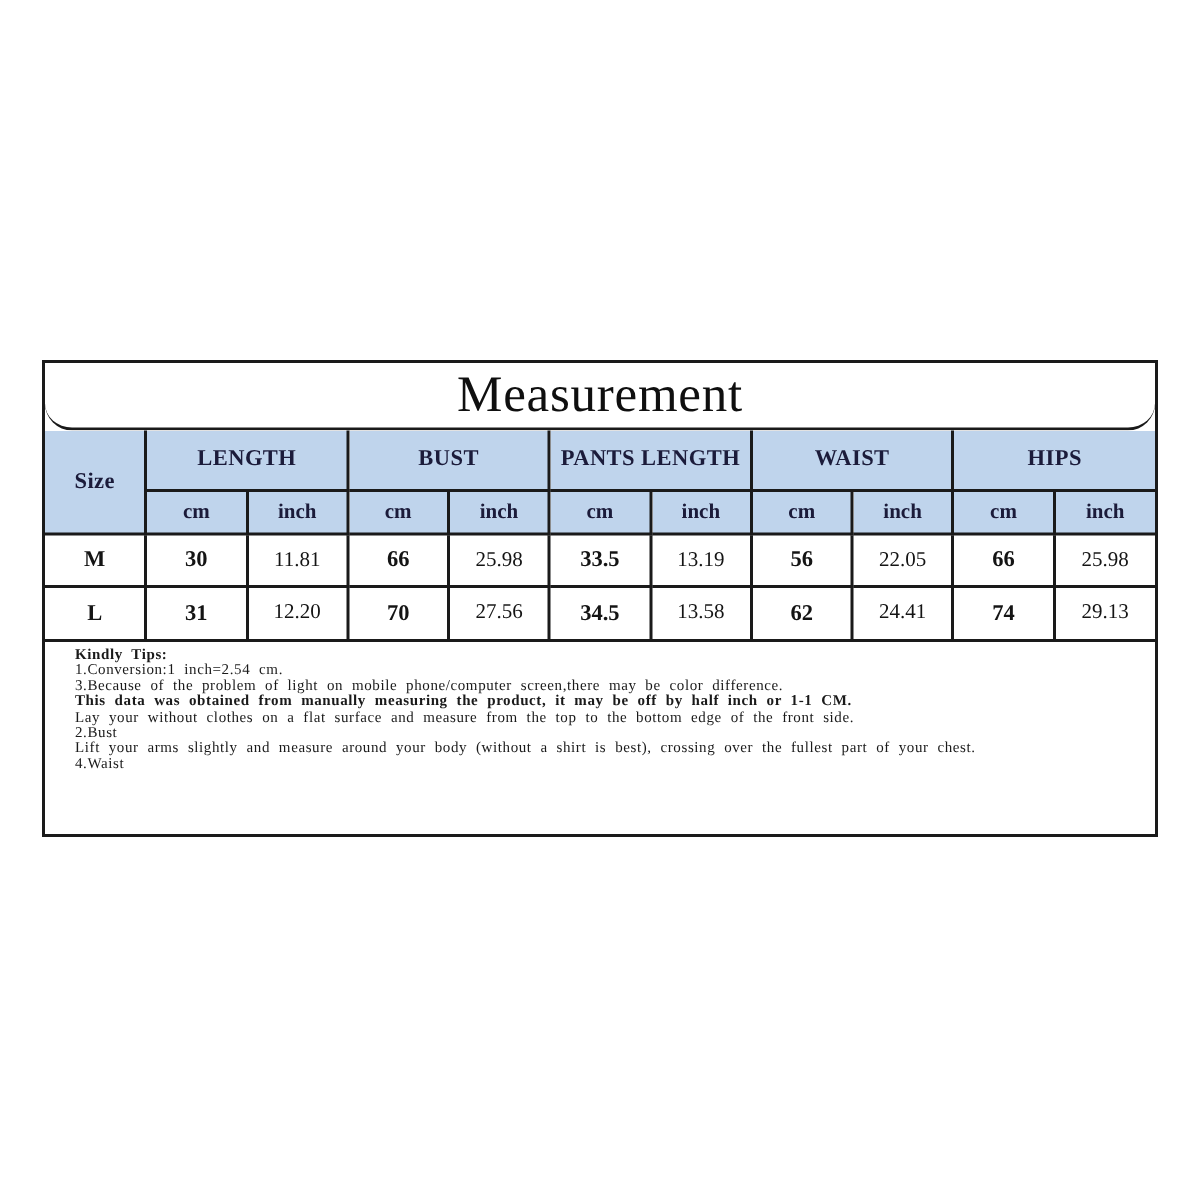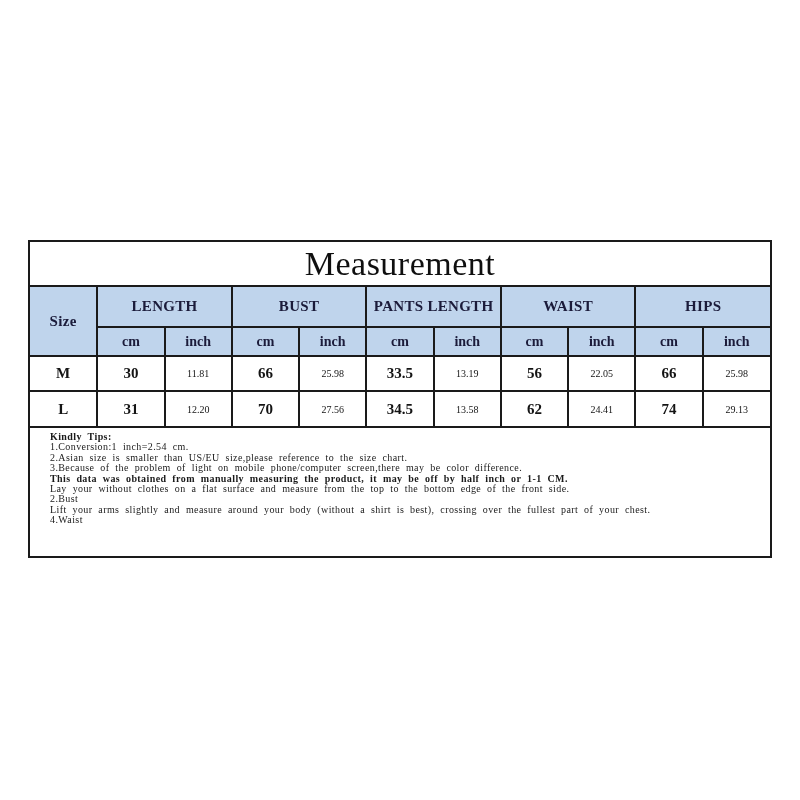--- a/index.html
+++ b/index.html
@@ -33,6 +33,7 @@
     font-weight: 400;
     color: #0f0f0f;
     letter-spacing: 0.5px;
+    border-radius: 18px;
   }
 
   table.size-table {

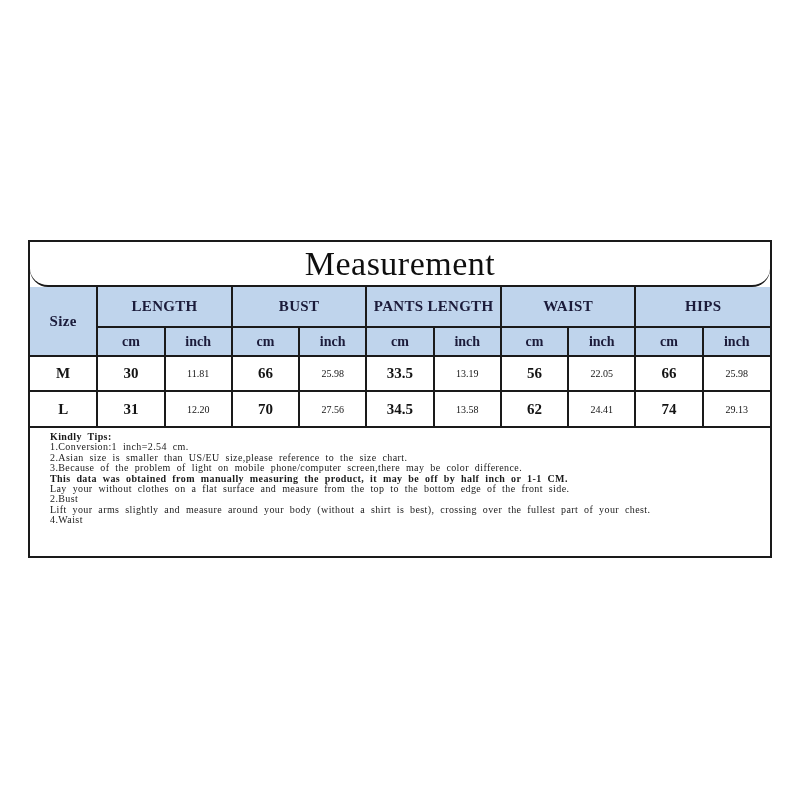--- a/index.html
+++ b/index.html
@@ -58,7 +58,7 @@
   th.size-head    { font-size: 15px; }
   tbody td { height: 35px; color: var(--text); background: #ffffff; }
   td.v-bold { font-weight: bold; font-size: 15px; }
-  td.v-reg  { font-weight: normal; font-size: 10px; }
+  td.v-reg  { font-weight: normal; font-size: 14px; }
 
   .tips {
     height: 112px;

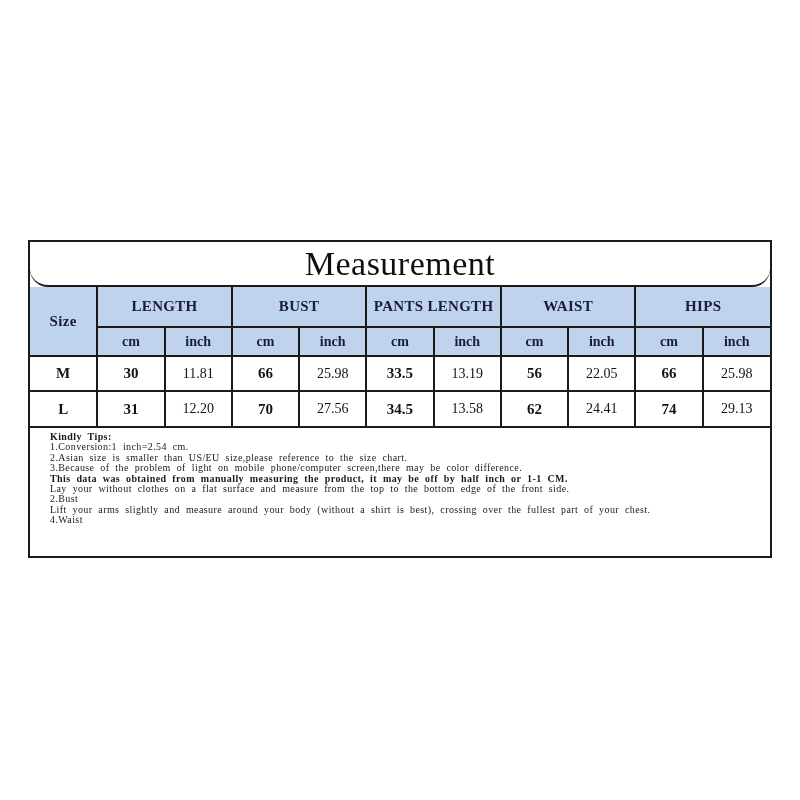--- a/index.html
+++ b/index.html
@@ -151,7 +151,6 @@
     <div class="tips">
       <p class="bold">Kindly Tips:</p>
       <p>1.Conversion:1 inch=2.54 cm.</p>
-      <p>2.Asian size is smaller than US/EU size,please reference to the size chart.</p>
       <p>3.Because of the problem of light on mobile phone/computer screen,there may be color difference.</p>
       <p class="bold">This data was obtained from manually measuring the product, it may be off by half inch or 1-1 CM.</p>
       <p>Lay your without clothes on a flat surface and measure from the top to the bottom edge of the front side.</p>

